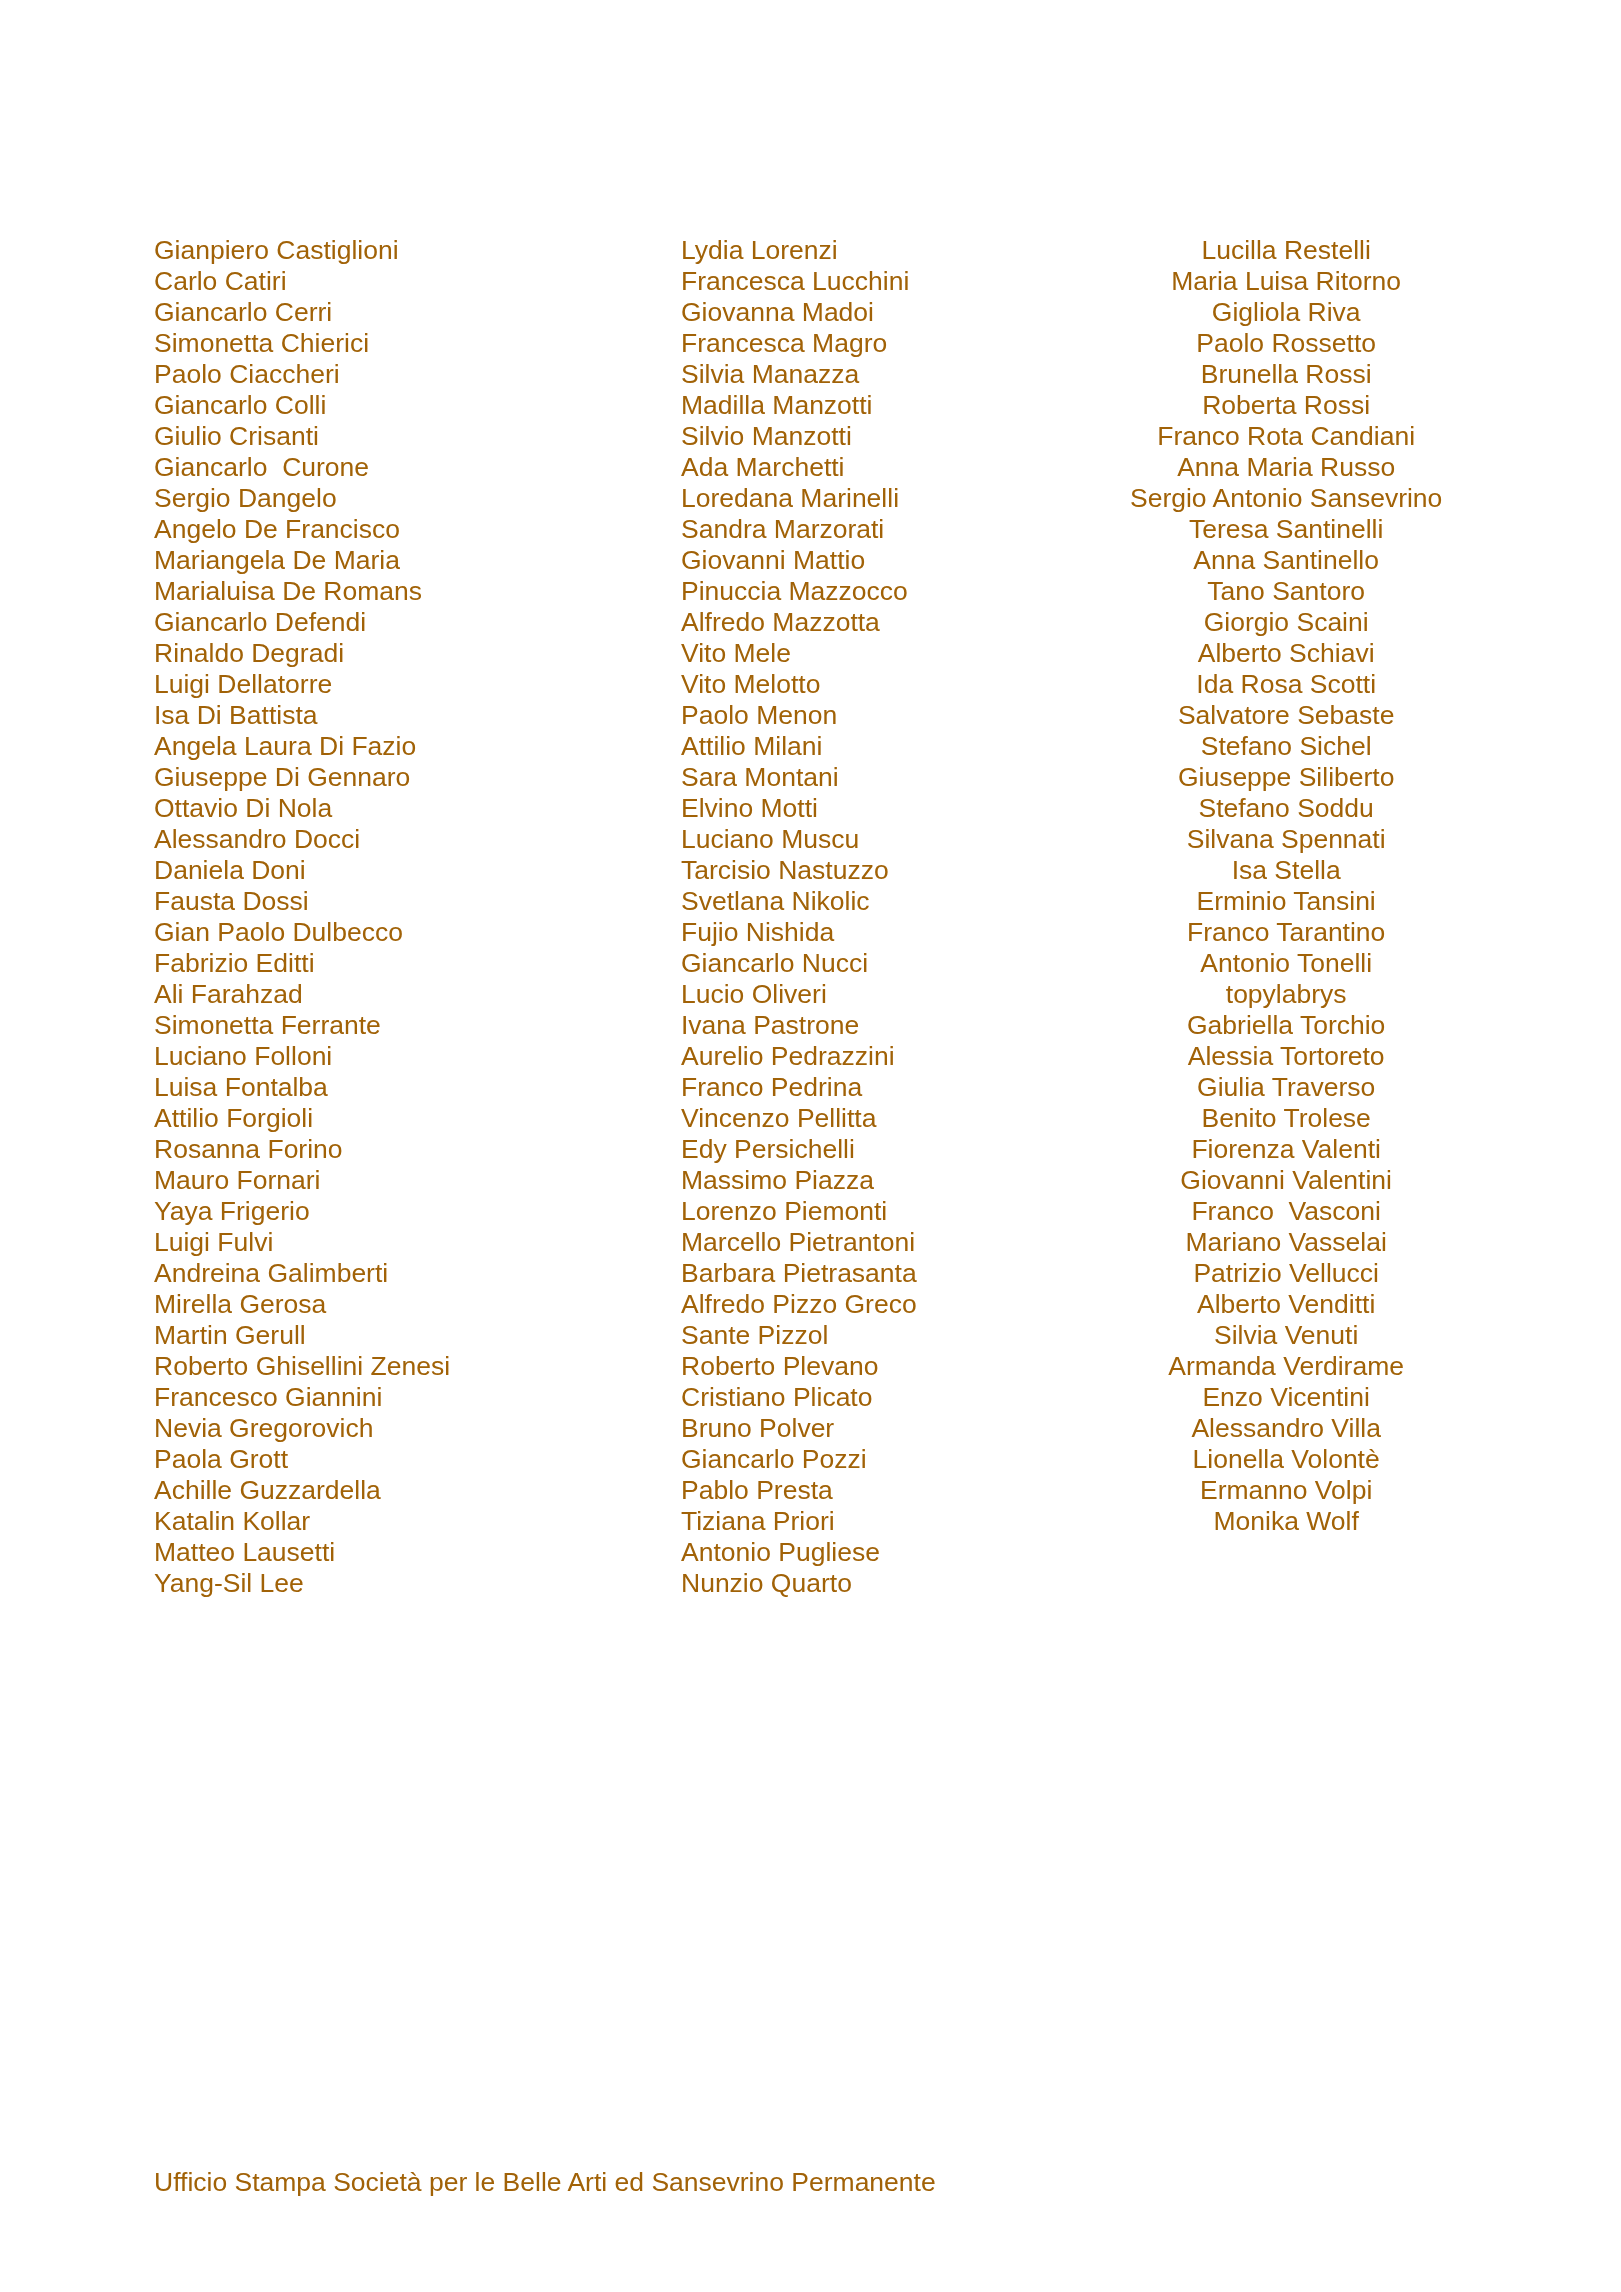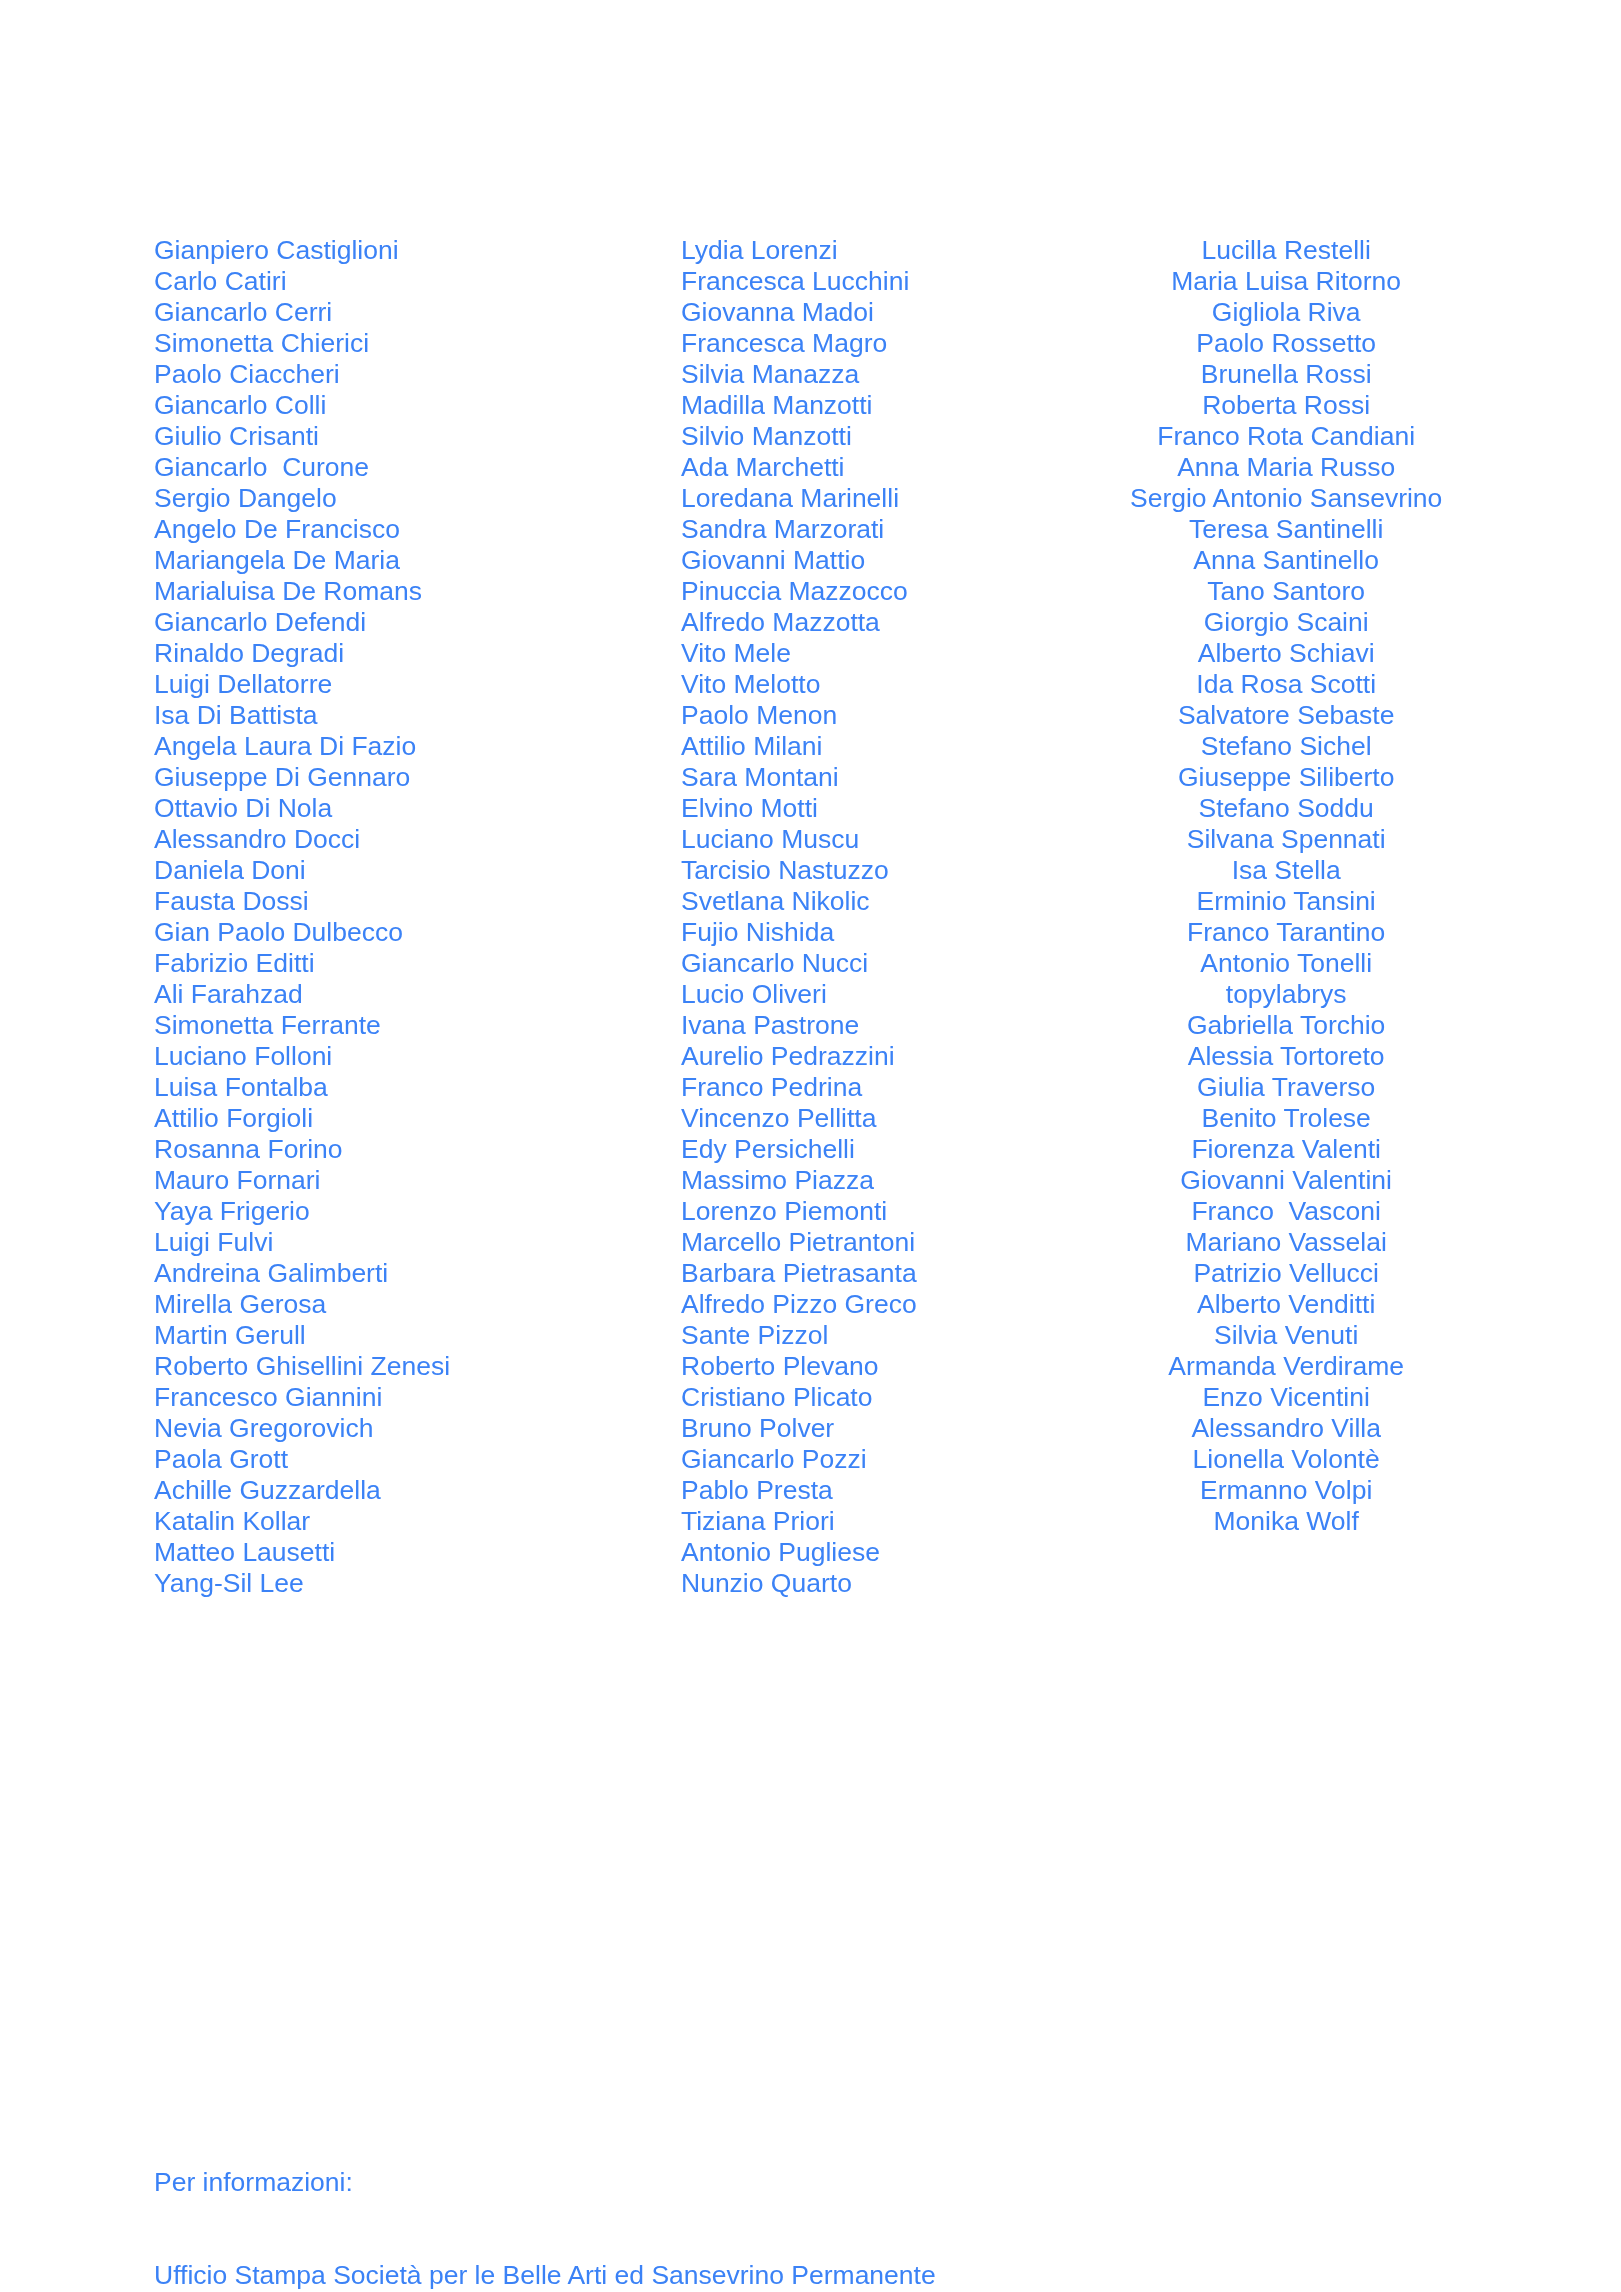--- a/index.html
+++ b/index.html
@@ -12,7 +12,7 @@
     font-family: "Liberation Sans", sans-serif;
     font-size: 26.5px;
     line-height: 31px;
-    color: #3b82f6;
+    color: #a16207;
   }
   .col {
     position: absolute;

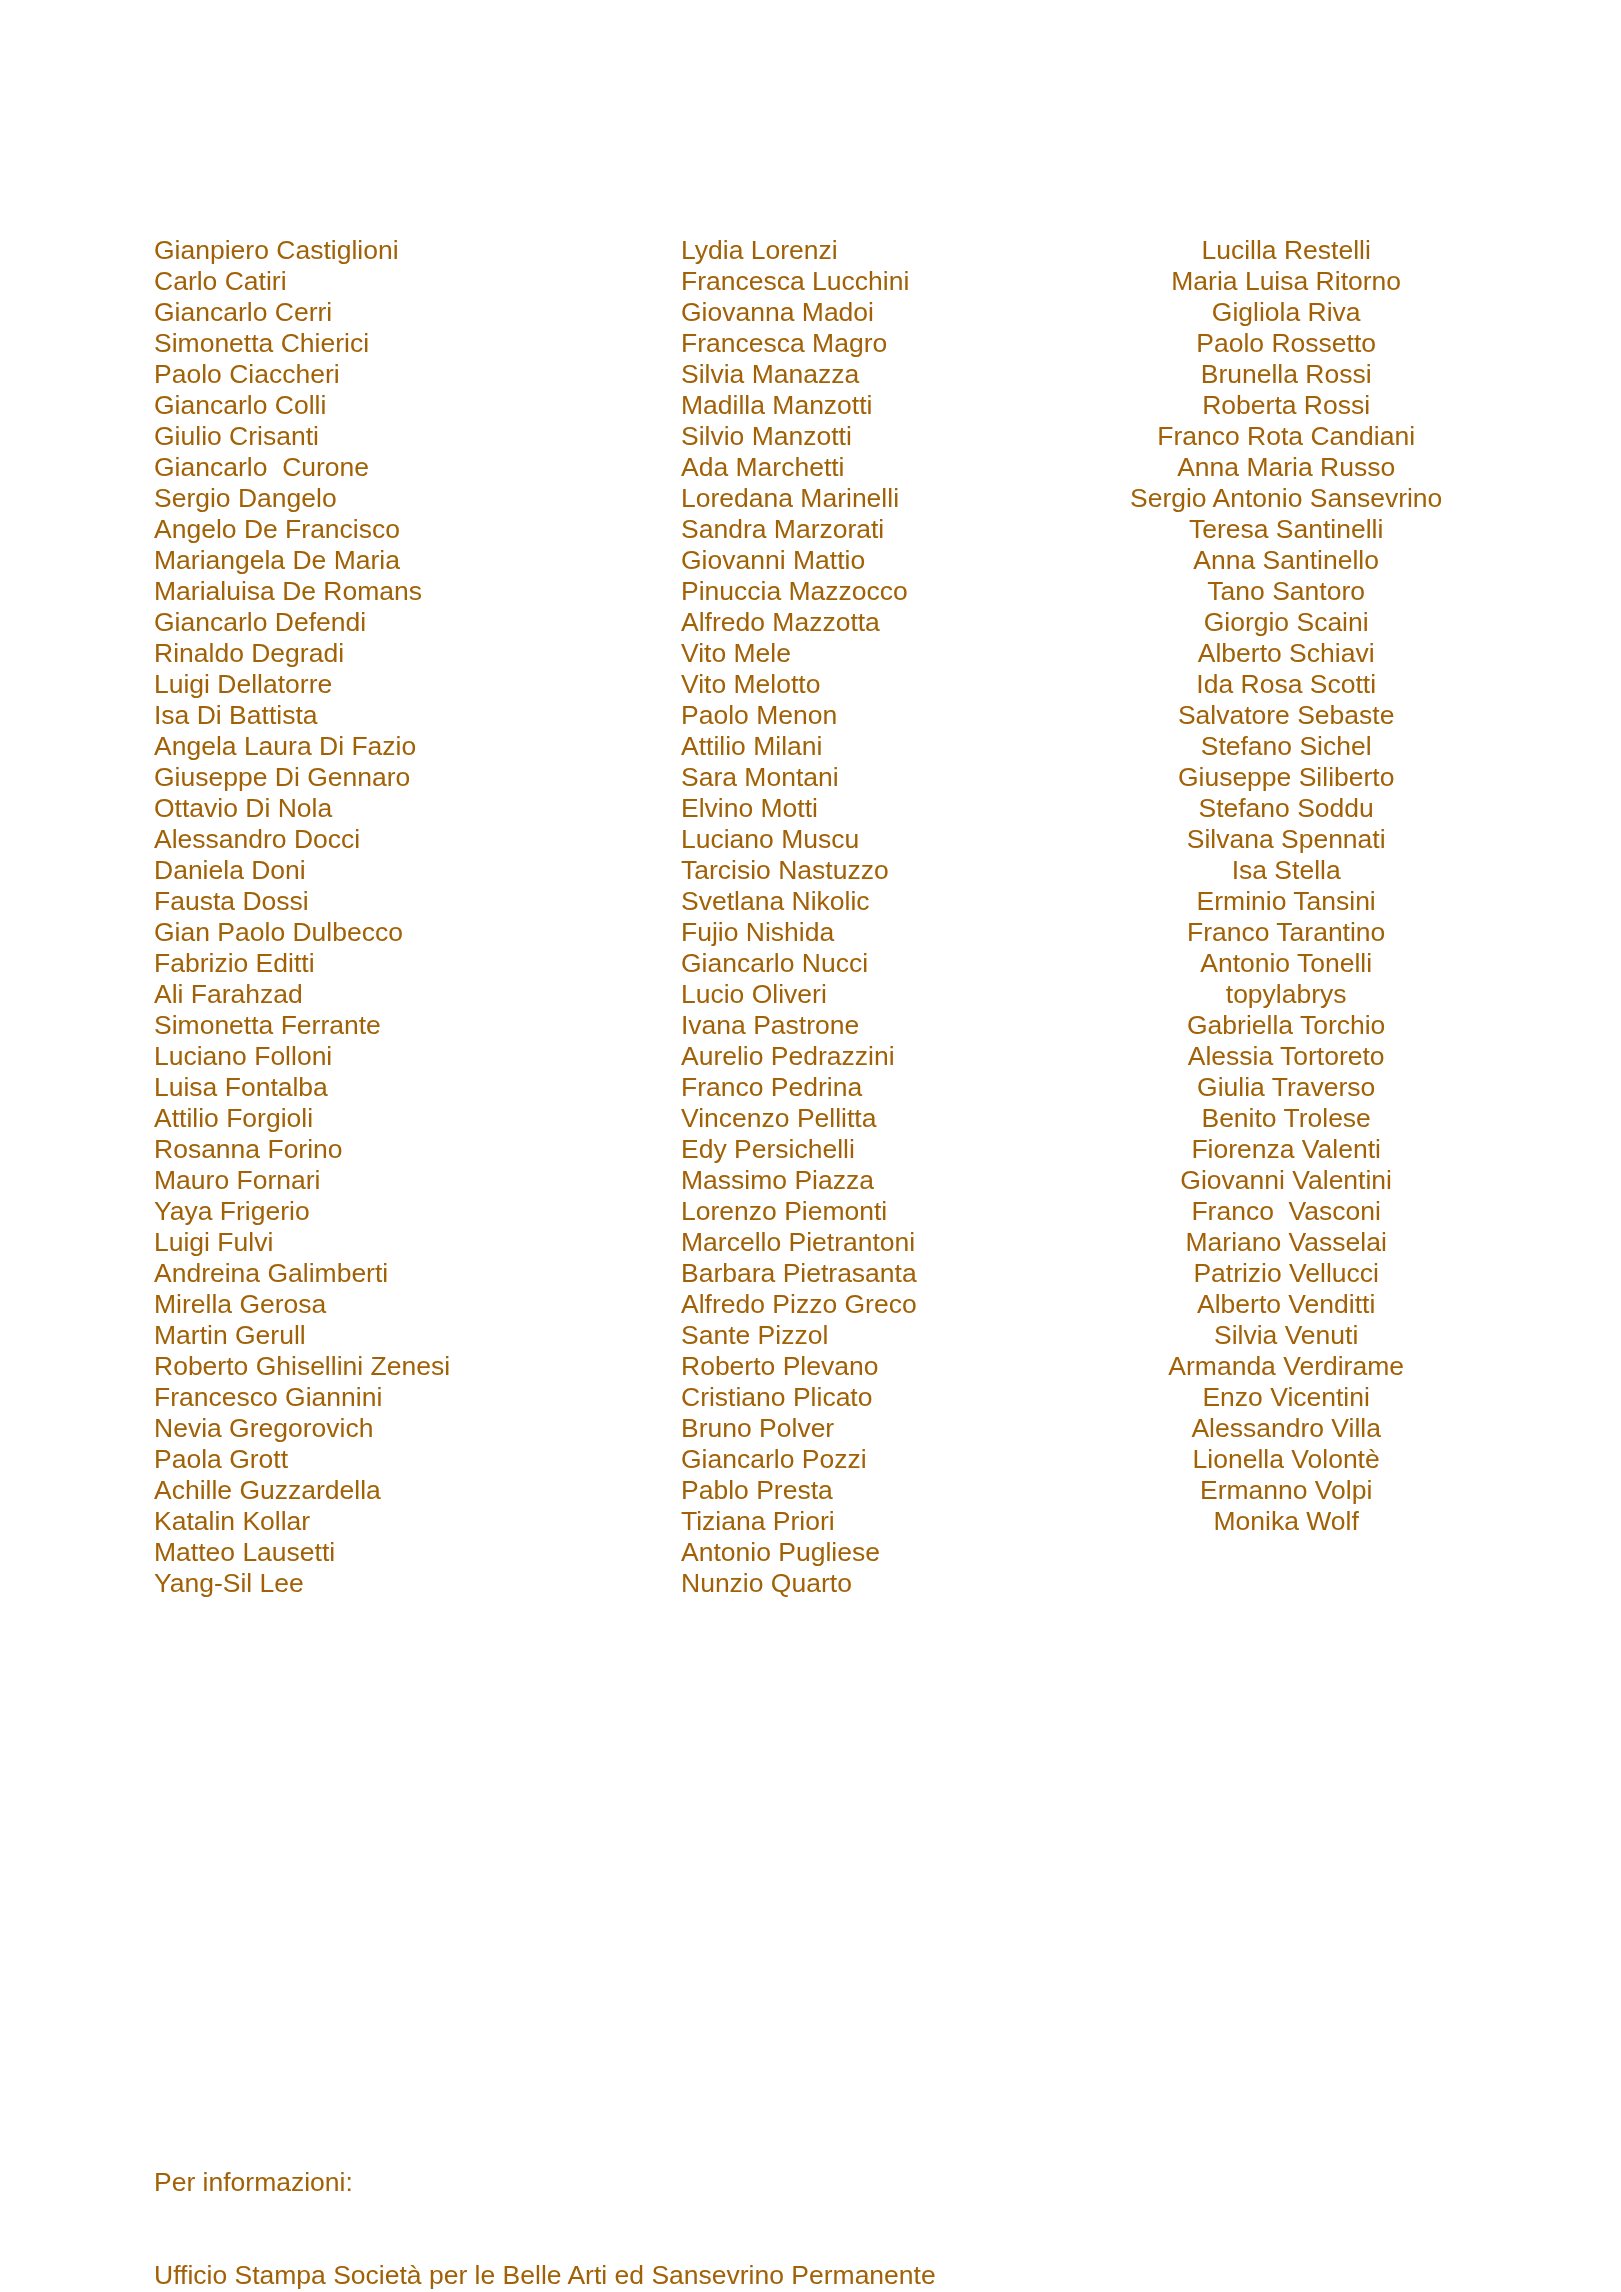--- a/index.html
+++ b/index.html
@@ -43,7 +43,6 @@
   <div class="col col-3"><div class="name-row">Lucilla Restelli</div><div class="name-row">Maria Luisa Ritorno</div><div class="name-row">Gigliola Riva</div><div class="name-row">Paolo Rossetto</div><div class="name-row">Brunella Rossi</div><div class="name-row">Roberta Rossi</div><div class="name-row">Franco Rota Candiani</div><div class="name-row">Anna Maria Russo</div><div class="name-row">Sergio Antonio Sansevrino</div><div class="name-row">Teresa Santinelli</div><div class="name-row">Anna Santinello</div><div class="name-row">Tano Santoro</div><div class="name-row">Giorgio Scaini</div><div class="name-row">Alberto Schiavi</div><div class="name-row">Ida Rosa Scotti</div><div class="name-row">Salvatore Sebaste</div><div class="name-row">Stefano Sichel</div><div class="name-row">Giuseppe Siliberto</div><div class="name-row">Stefano Soddu</div><div class="name-row">Silvana Spennati</div><div class="name-row">Isa Stella</div><div class="name-row">Erminio Tansini</div><div class="name-row">Franco Tarantino</div><div class="name-row">Antonio Tonelli</div><div class="name-row">topylabrys</div><div class="name-row">Gabriella Torchio</div><div class="name-row">Alessia Tortoreto</div><div class="name-row">Giulia Traverso</div><div class="name-row">Benito Trolese</div><div class="name-row">Fiorenza Valenti</div><div class="name-row">Giovanni Valentini</div><div class="name-row">Franco  Vasconi</div><div class="name-row">Mariano Vasselai</div><div class="name-row">Patrizio Vellucci</div><div class="name-row">Alberto Venditti</div><div class="name-row">Silvia Venuti</div><div class="name-row">Armanda Verdirame</div><div class="name-row">Enzo Vicentini</div><div class="name-row">Alessandro Villa</div><div class="name-row">Lionella Volontè</div><div class="name-row">Ermanno Volpi</div><div class="name-row">Monika Wolf</div></div>
 
   <div class="footer">
-    <div class="footer-line">Per informazioni:</div>
     <div class="footer-line">Ufficio Stampa Società per le Belle Arti ed Sansevrino Permanente</div>
     
   </div>

